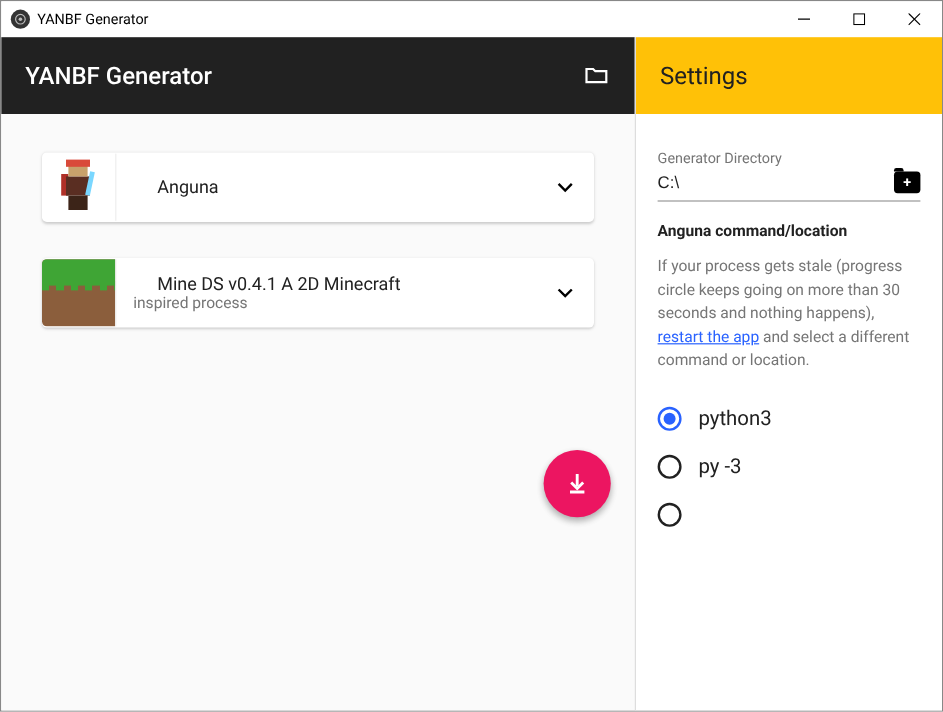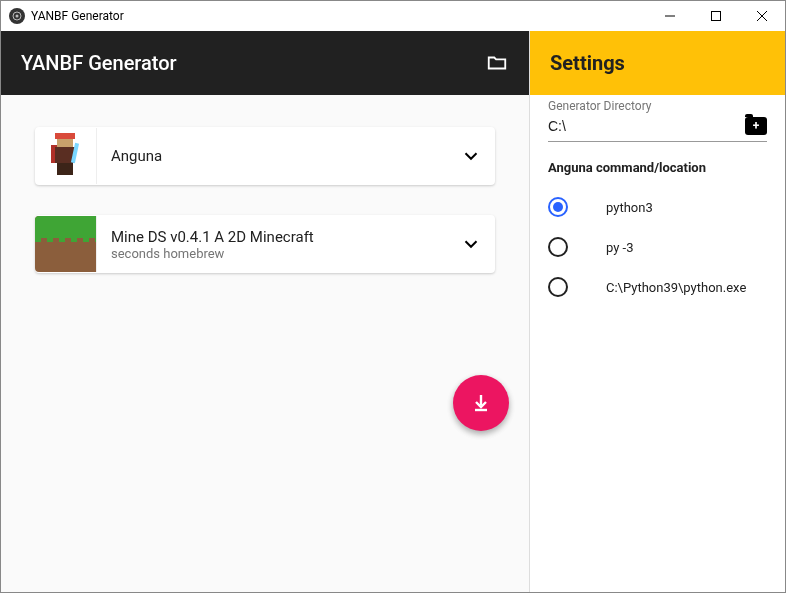--- a/index.html
+++ b/index.html
@@ -17,7 +17,7 @@
 .leftheader-title { font-size: 20px; font-weight: 500; flex: 1; }
 .folderbtn { width: 24px; height: 24px; display: flex; align-items: center; justify-content: center; }
 .rightheader { height: 64px; background: #ffc107; display: flex; align-items: center; padding: 0 20px; color: #212121; }
-.rightheader-title { font-size: 20px; font-weight: 700; }
+.rightheader-title { font-size: 20px; font-weight: 400; }
 .leftbody { flex: 1; padding: 32px 34px; position: relative; }
 .card { background: #fff; border-radius: 4px; box-shadow: 0 1px 3px rgba(0,0,0,0.12), 0 1px 2px rgba(0,0,0,0.08); display: flex; align-items: center; margin-bottom: 30px; min-height: 58px; }
 .card-thumb { width: 62px; height: 56px; display: flex; align-items: center; justify-content: center; border-right: 1px solid #eee; }

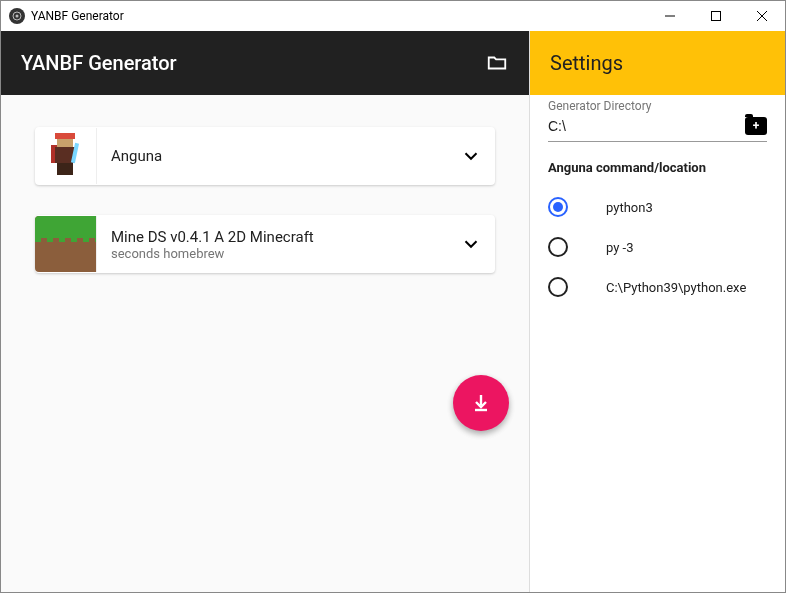--- a/index.html
+++ b/index.html
@@ -26,7 +26,7 @@
 .card-sub { font-size: 13px; color: #757575; }
 .card-chevron { width: 48px; display: flex; align-items: center; justify-content: center; }
 .fab { position: absolute; right: 20px; top: 280px; width: 56px; height: 56px; border-radius: 50%; background: #ec1561; display: flex; align-items: center; justify-content: center; box-shadow: 0 3px 6px rgba(0,0,0,0.2), 0 3px 6px rgba(0,0,0,0.15); }
-.rightbody { padding: 4px 18px; font-size: 13px; color: #424242; }
+.rightbody { padding: 30px 18px; font-size: 13px; color: #424242; }
 .fieldlabel { font-size: 12px; color: #757575; }
 .fieldrow { display: flex; align-items: center; border-bottom: 1px solid #999; padding: 4px 0 6px 0; margin-bottom: 18px; }
 .fieldvalue { flex: 1; border: none; outline: none; font-size: 14px; color: #212121; background: transparent; }

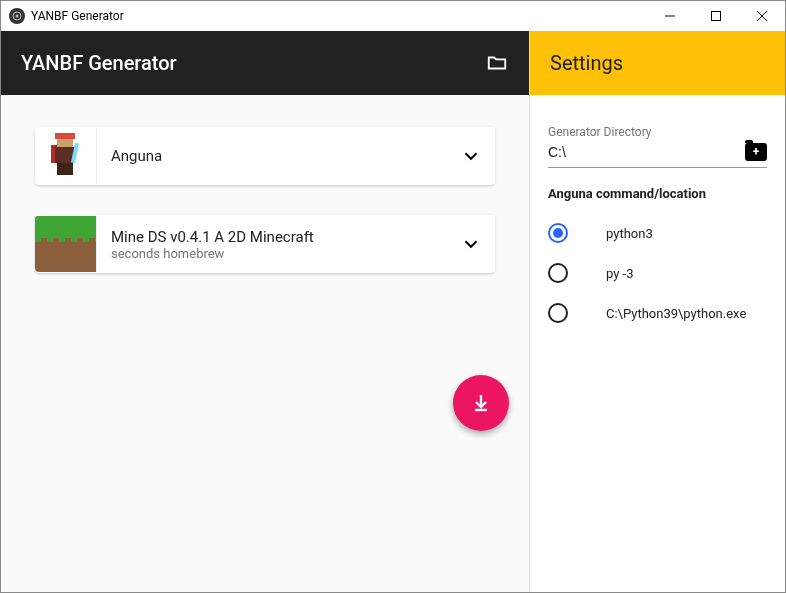--- a/index.html
+++ b/index.html
@@ -22,7 +22,7 @@
 .card { background: #fff; border-radius: 4px; box-shadow: 0 1px 3px rgba(0,0,0,0.12), 0 1px 2px rgba(0,0,0,0.08); display: flex; align-items: center; margin-bottom: 30px; min-height: 58px; }
 .card-thumb { width: 62px; height: 56px; display: flex; align-items: center; justify-content: center; border-right: 1px solid #eee; }
 .card-body { flex: 1; padding: 10px 14px; }
-.card-title { font-size: 15px; color: #212121; }
+.card-title { font-size: 15px; color: #212121; margin-left: 20px; }
 .card-sub { font-size: 13px; color: #757575; }
 .card-chevron { width: 48px; display: flex; align-items: center; justify-content: center; }
 .fab { position: absolute; right: 20px; top: 280px; width: 56px; height: 56px; border-radius: 50%; background: #ec1561; display: flex; align-items: center; justify-content: center; box-shadow: 0 3px 6px rgba(0,0,0,0.2), 0 3px 6px rgba(0,0,0,0.15); }

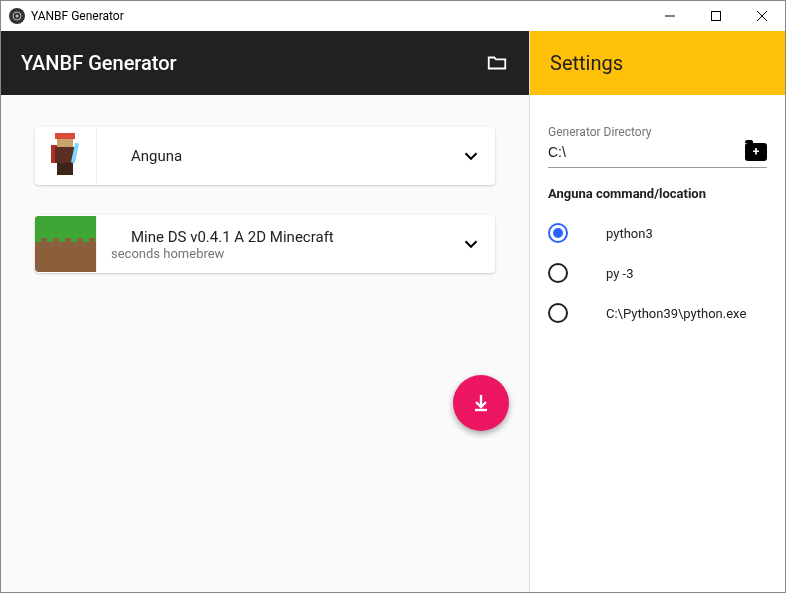--- a/index.html
+++ b/index.html
@@ -161,6 +161,9 @@
 
       <div class="sectiontitle">Anguna command/location</div>
 
+      <div class="helptext">
+        <span>If your process gets stale (progress circle keeps going on more than 30 seconds and nothing happens), </span><a href="#">restart the app</a><span> and select a different command or location.</span>
+      </div>
 
       <div class="radiorow">
         <div class="radio selected"></div>

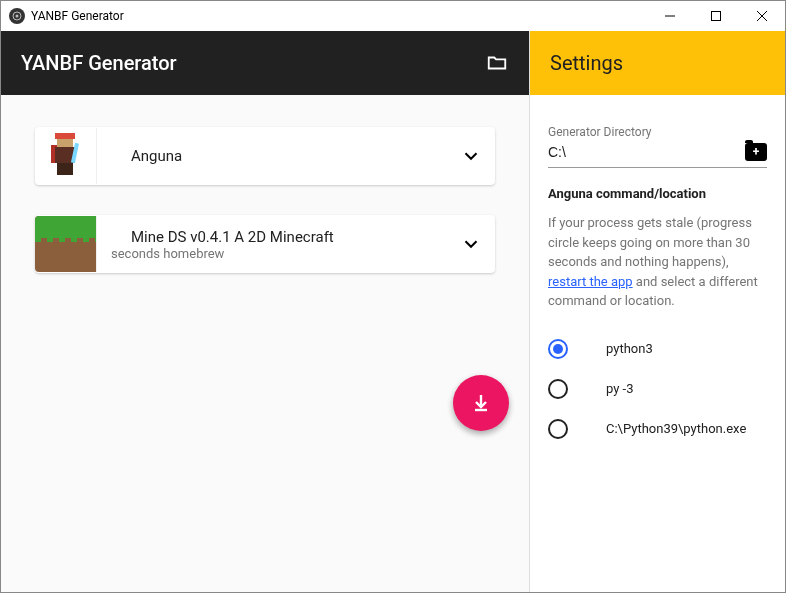--- a/index.html
+++ b/index.html
@@ -127,7 +127,7 @@
         </div>
         <div class="card-body">
           <div class="card-title">Mine DS v0.4.1 A 2D Minecraft</div>
-          <div class="card-sub">seconds homebrew</div>
+          <div class="card-sub">inspired process</div>
         </div>
         <div class="card-chevron">
           <svg viewBox="0 0 24 24" width="22" height="22">

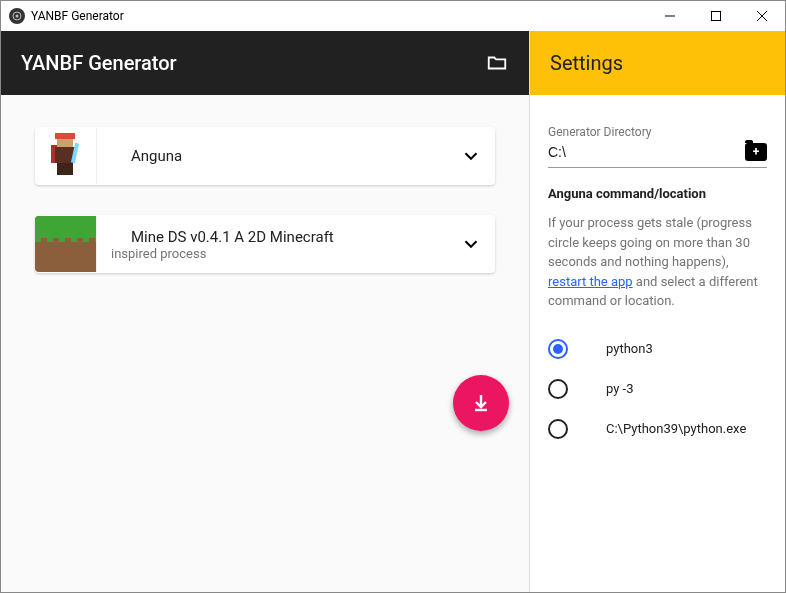--- a/index.html
+++ b/index.html
@@ -40,7 +40,7 @@
 .radio { width: 20px; height: 20px; border: 2px solid #212121; border-radius: 50%; margin-right: 14px; display: flex; align-items: center; justify-content: center; flex-shrink: 0; }
 .radio.selected { border-color: #2962ff; }
 .radio.selected::after { content: ""; width: 10px; height: 10px; background: #2962ff; border-radius: 50%; }
-.radiolabel { font-size: 13px; color: #212121; margin-left: 24px; }
+.radiolabel { font-size: 17px; color: #212121; }
 
 .sprite-anguna { width: 34px; height: 42px; position: relative; }
 .sprite-anguna .head { position: absolute; top: 0; left: 8px; width: 16px; height: 12px; background: #c8a16b; }

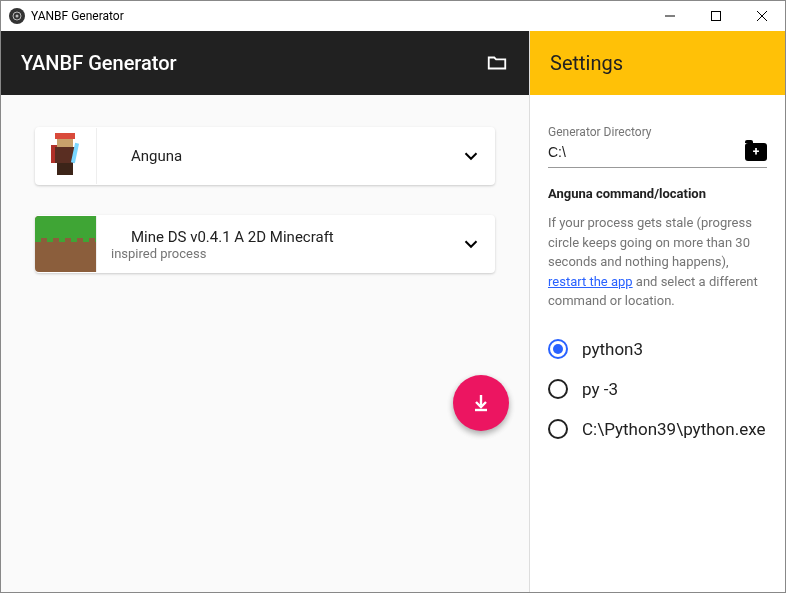--- a/index.html
+++ b/index.html
@@ -175,7 +175,6 @@
       </div>
       <div class="radiorow">
         <div class="radio"></div>
-        <div class="radiolabel">C:\Python39\python.exe</div>
       </div>
     </div>
   </div>

